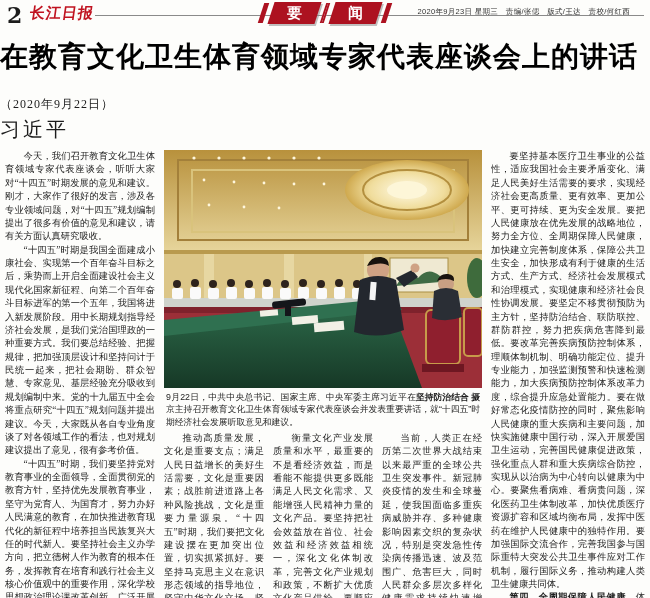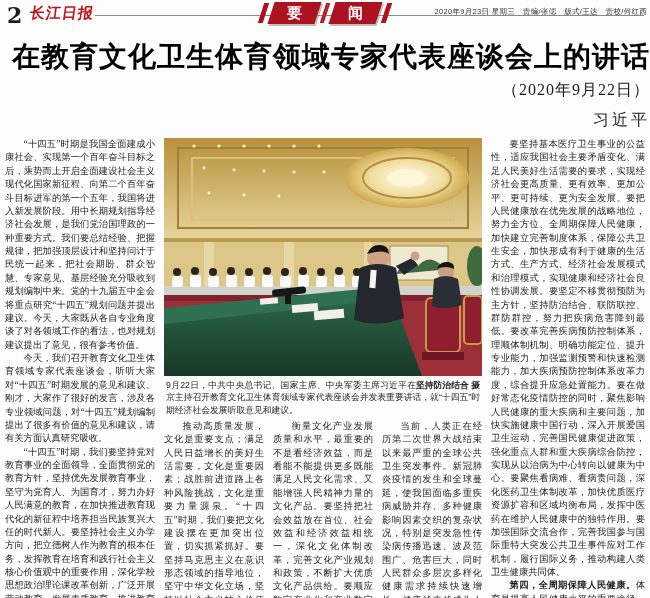--- a/index.html
+++ b/index.html
@@ -20,7 +20,7 @@
   .banner .blk span { display:inline-block; transform:skewX(18deg); }
   .banner .sl { width:5px; height:20px; background:#ad1220; transform:skewX(-18deg); }
   .banner .sl.thin { width:3px; background:#fff; border-left:2px solid #ad1220; border-right:2px solid #ad1220; }
-  .date-line { position:absolute; right:3px; top:7px; font-size:7.5px; color:#333; font-family:"Liberation Sans",sans-serif; letter-spacing:.3px; }
+  .date-line { position:absolute; right:20px; top:7px; font-size:7.5px; color:#333; font-family:"Liberation Sans",sans-serif; letter-spacing:.3px; }
 
   
   .head-block { text-align:right; padding-top:6px; }

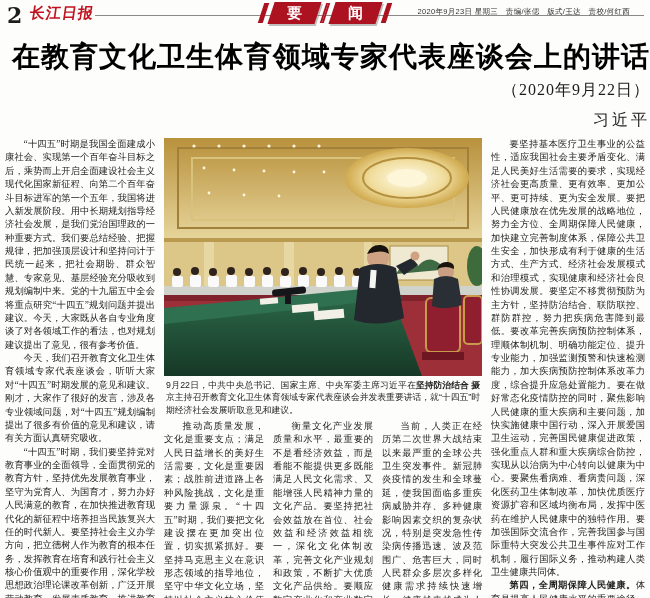--- a/index.html
+++ b/index.html
@@ -23,7 +23,7 @@
   .date-line { position:absolute; right:20px; top:7px; font-size:7.5px; color:#333; font-family:"Liberation Sans",sans-serif; letter-spacing:.3px; }
 
   
-  .head-block { text-align:right; padding-top:6px; }
+  .head-block { text-align:left; padding-top:6px; }
   .headline { font-family:"Liberation Sans","DejaVu Sans",sans-serif; font-weight:bold; font-size:28px;
               letter-spacing:1px; color:#000; white-space:nowrap; }
   .sub-date { font-size:16px; margin-top:4px; letter-spacing:1px; }

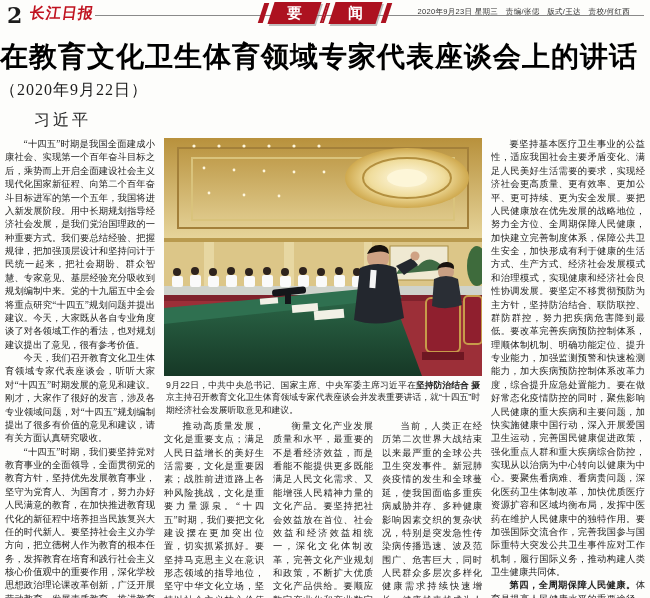--- a/index.html
+++ b/index.html
@@ -26,7 +26,7 @@
   .head-block { text-align:left; padding-top:6px; }
   .headline { font-family:"Liberation Sans","DejaVu Sans",sans-serif; font-weight:bold; font-size:28px;
               letter-spacing:1px; color:#000; white-space:nowrap; }
-  .sub-date { font-size:16px; margin-top:4px; letter-spacing:1px; }
+  .sub-date { font-size:12px; margin-top:20px; letter-spacing:1px; }
   .author { font-size:16px; margin-top:9px; letter-spacing:3px;padding-left:34px; }
 
   

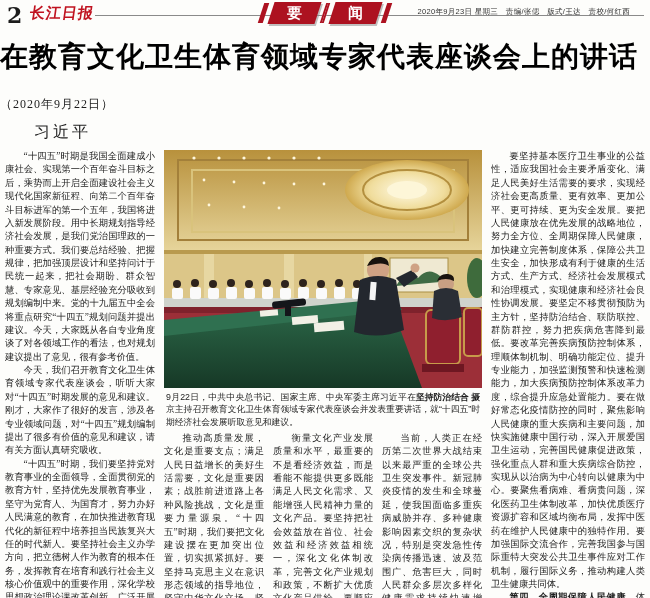--- a/index.html
+++ b/index.html
@@ -27,7 +27,7 @@
   .headline { font-family:"Liberation Sans","DejaVu Sans",sans-serif; font-weight:bold; font-size:28px;
               letter-spacing:1px; color:#000; white-space:nowrap; }
   .sub-date { font-size:12px; margin-top:20px; letter-spacing:1px; }
-  .author { font-size:16px; margin-top:9px; letter-spacing:3px;padding-left:34px; }
+  .author { font-size:20px; margin-top:3px; letter-spacing:3px; }
 
   
   .content { display:flex; gap:9px; padding:0 5px; margin-top:7px; height:486px; overflow:hidden; }

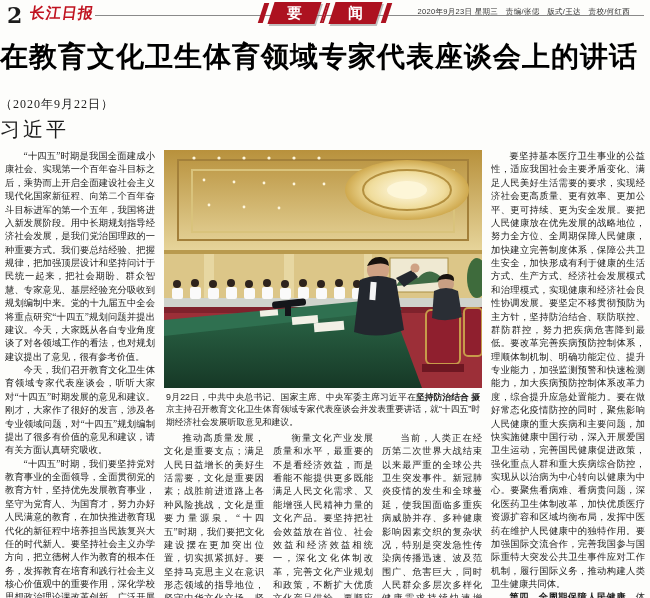--- a/index.html
+++ b/index.html
@@ -72,8 +72,8 @@
   <div class="content">
 
     <div class="col col-left">
+        <p>今天，我们召开教育文化卫生体育领域专家代表座谈会，听听大家对“十四五”时期发展的意见和建议。刚才，大家作了很好的发言，涉及各专业领域问题，对“十四五”规划编制提出了很多有价值的意见和建议，请有关方面认真研究吸收。</p>
         <p>“十四五”时期是我国全面建成小康社会、实现第一个百年奋斗目标之后，乘势而上开启全面建设社会主义现代化国家新征程、向第二个百年奋斗目标进军的第一个五年，我国将进入新发展阶段。用中长期规划指导经济社会发展，是我们党治国理政的一种重要方式。我们要总结经验、把握规律，把加强顶层设计和坚持问计于民统一起来，把社会期盼、群众智慧、专家意见、基层经验充分吸收到规划编制中来。党的十九届五中全会将重点研究“十四五”规划问题并提出建议。今天，大家既从各自专业角度谈了对各领域工作的看法，也对规划建议提出了意见，很有参考价值。</p>
-        <p>今天，我们召开教育文化卫生体育领域专家代表座谈会，听听大家对“十四五”时期发展的意见和建议。刚才，大家作了很好的发言，涉及各专业领域问题，对“十四五”规划编制提出了很多有价值的意见和建议，请有关方面认真研究吸收。</p>
         <p>“十四五”时期，我们要坚持党对教育事业的全面领导，全面贯彻党的教育方针，坚持优先发展教育事业，坚守为党育人、为国育才，努力办好人民满意的教育，在加快推进教育现代化的新征程中培养担当民族复兴大任的时代新人。要坚持社会主义办学方向，把立德树人作为教育的根本任务，发挥教育在培育和践行社会主义核心价值观中的重要作用，深化学校思想政治理论课改革创新，广泛开展劳动教育，发展素质教育，推进教育公平，促进学生德智体美劳全面发展。要优化同新发展格局相适应的教育结构、学科专业结构、人才培养结构，更加重视发展职业教育和培训，大力发展职业教育和培训。</p>
       </div>
 

